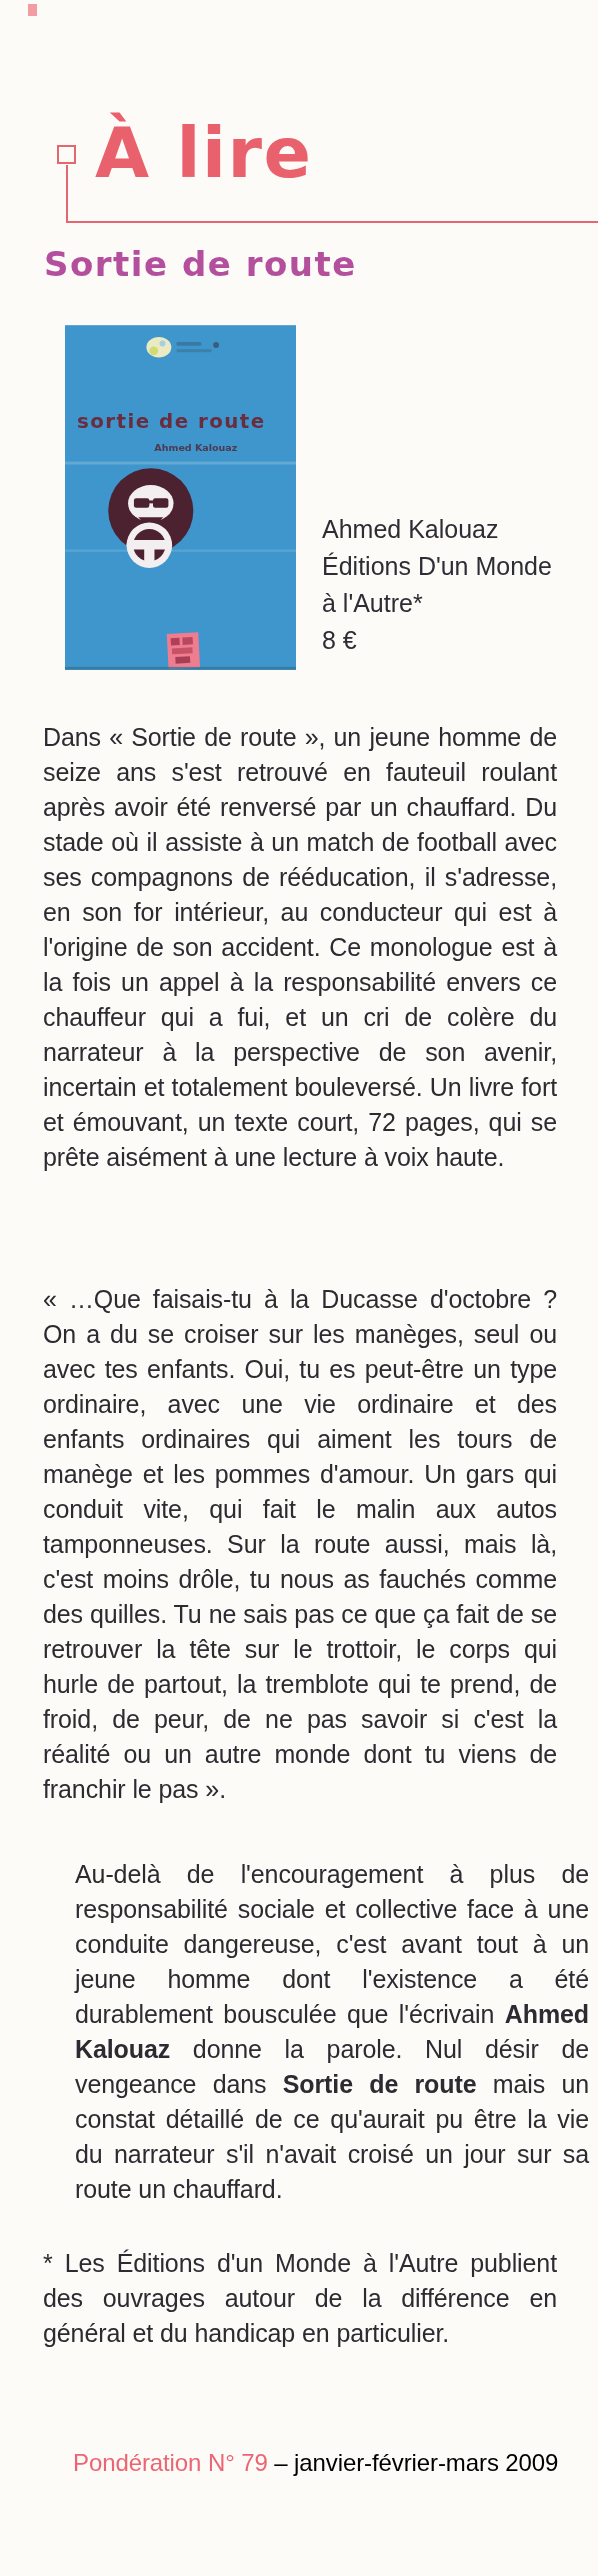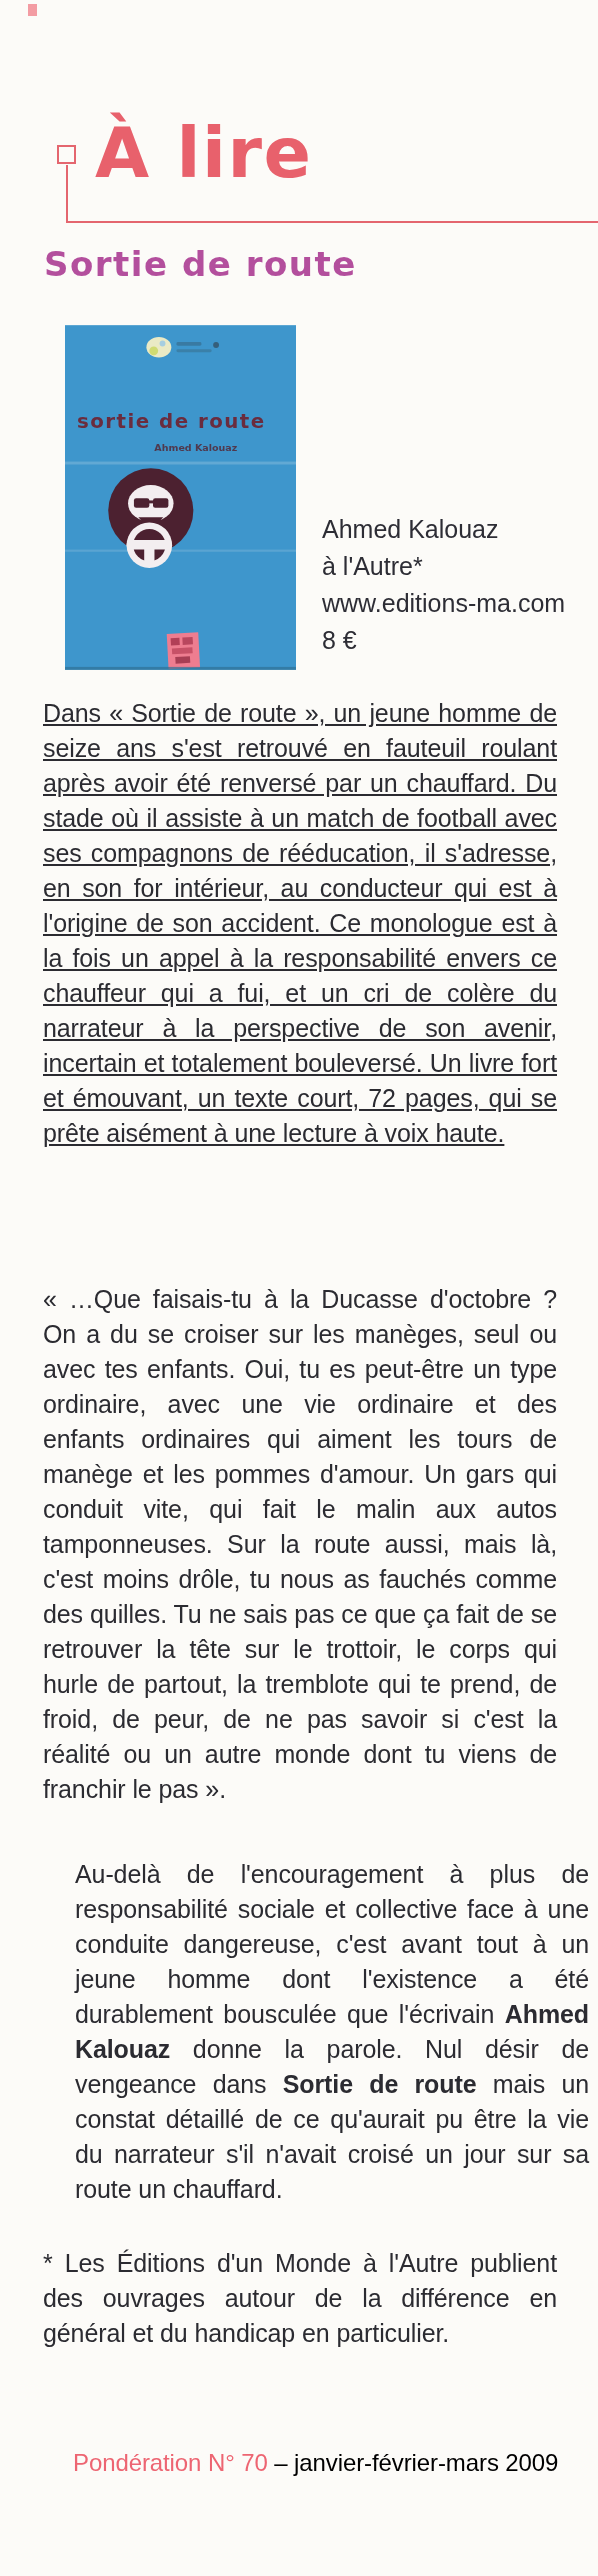--- a/index.html
+++ b/index.html
@@ -122,6 +122,7 @@
 
 <div class="abs book-info">
   <div>Ahmed Kalouaz</div>
+  <div>Éditions D'un Monde</div>
   <div>à l'Autre*</div>
   <div>www.editions-ma.com</div>
   <div>8 €</div>

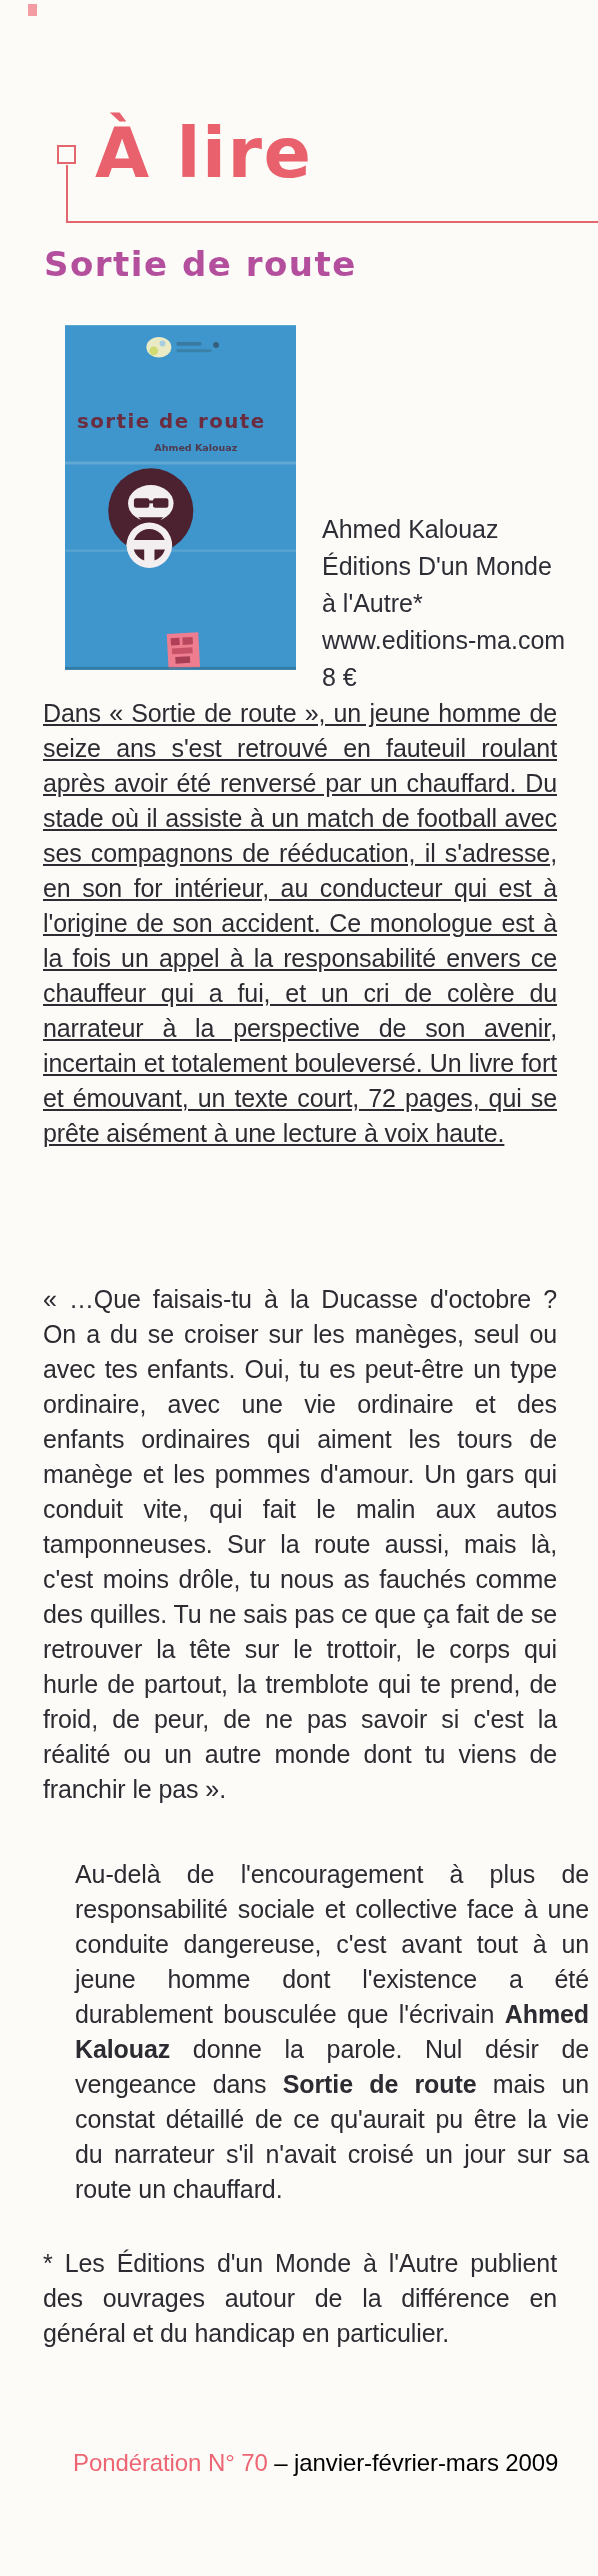--- a/index.html
+++ b/index.html
@@ -124,7 +124,6 @@
   <div>Ahmed Kalouaz</div>
   <div>Éditions D'un Monde</div>
   <div>à l'Autre*</div>
-  <div>www.editions-ma.com</div>
   <div>8 €</div>
 </div>
 

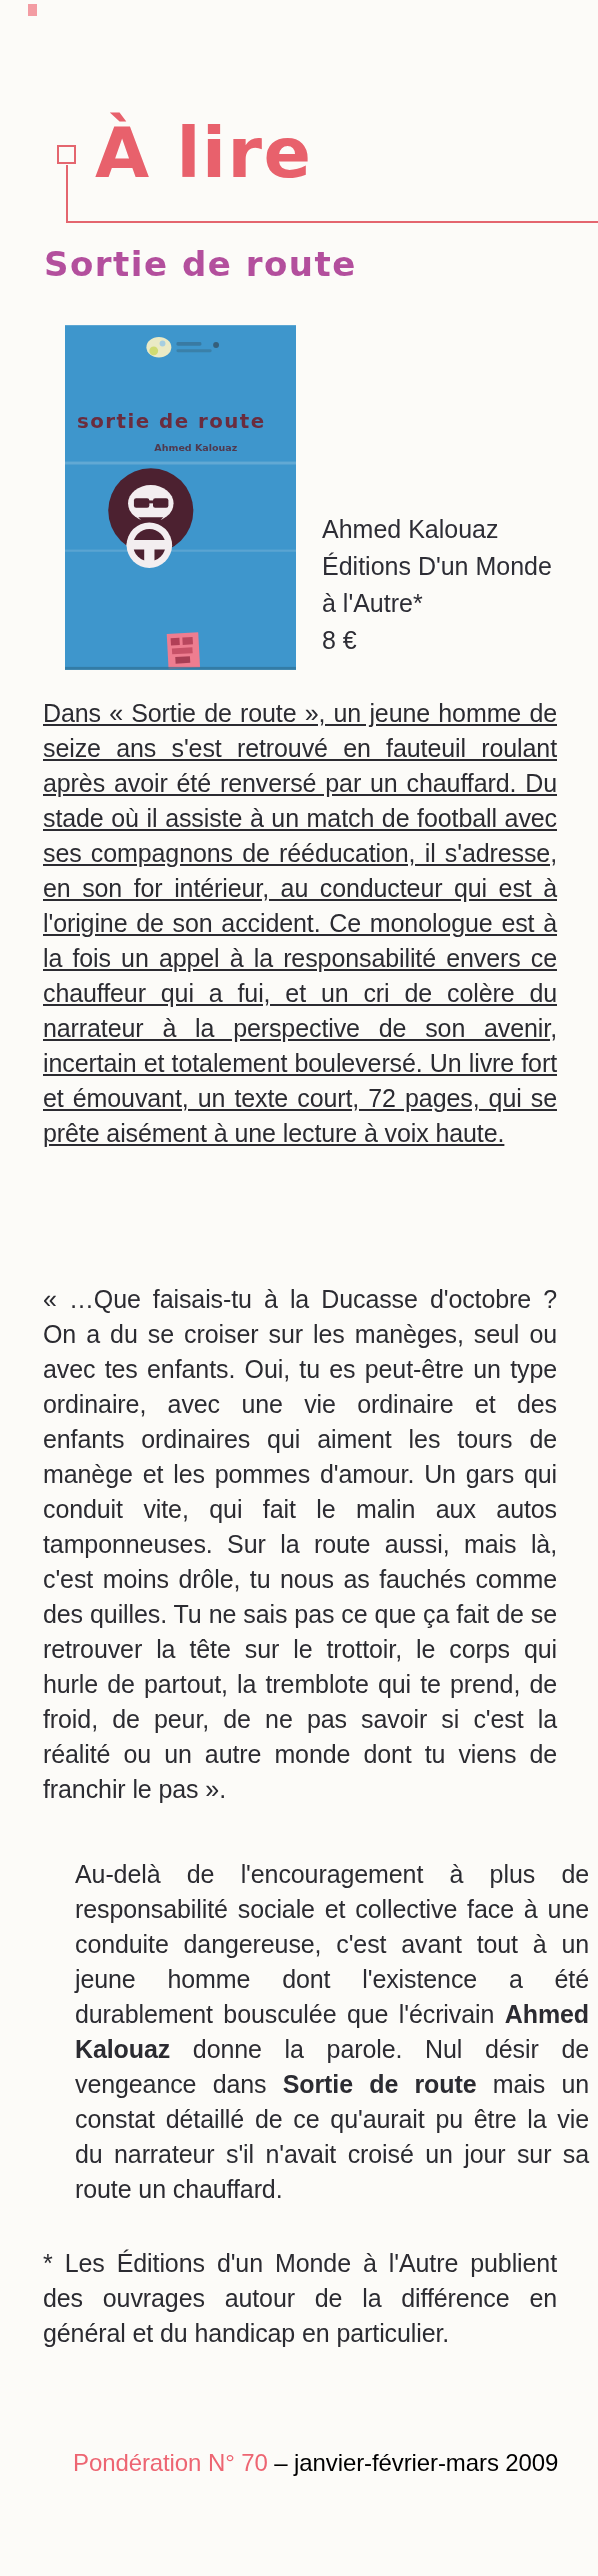--- a/index.html
+++ b/index.html
@@ -52,7 +52,7 @@
     letter-spacing:-0.1px;
     margin:0;
   }
-  .p1{top:696px;text-decoration:underline;}
+  .p1{top:720px;}
   .quote{top:1282px;}
   .p3{top:1857px;margin-left:32px;}
   .footnote{top:2246px;}

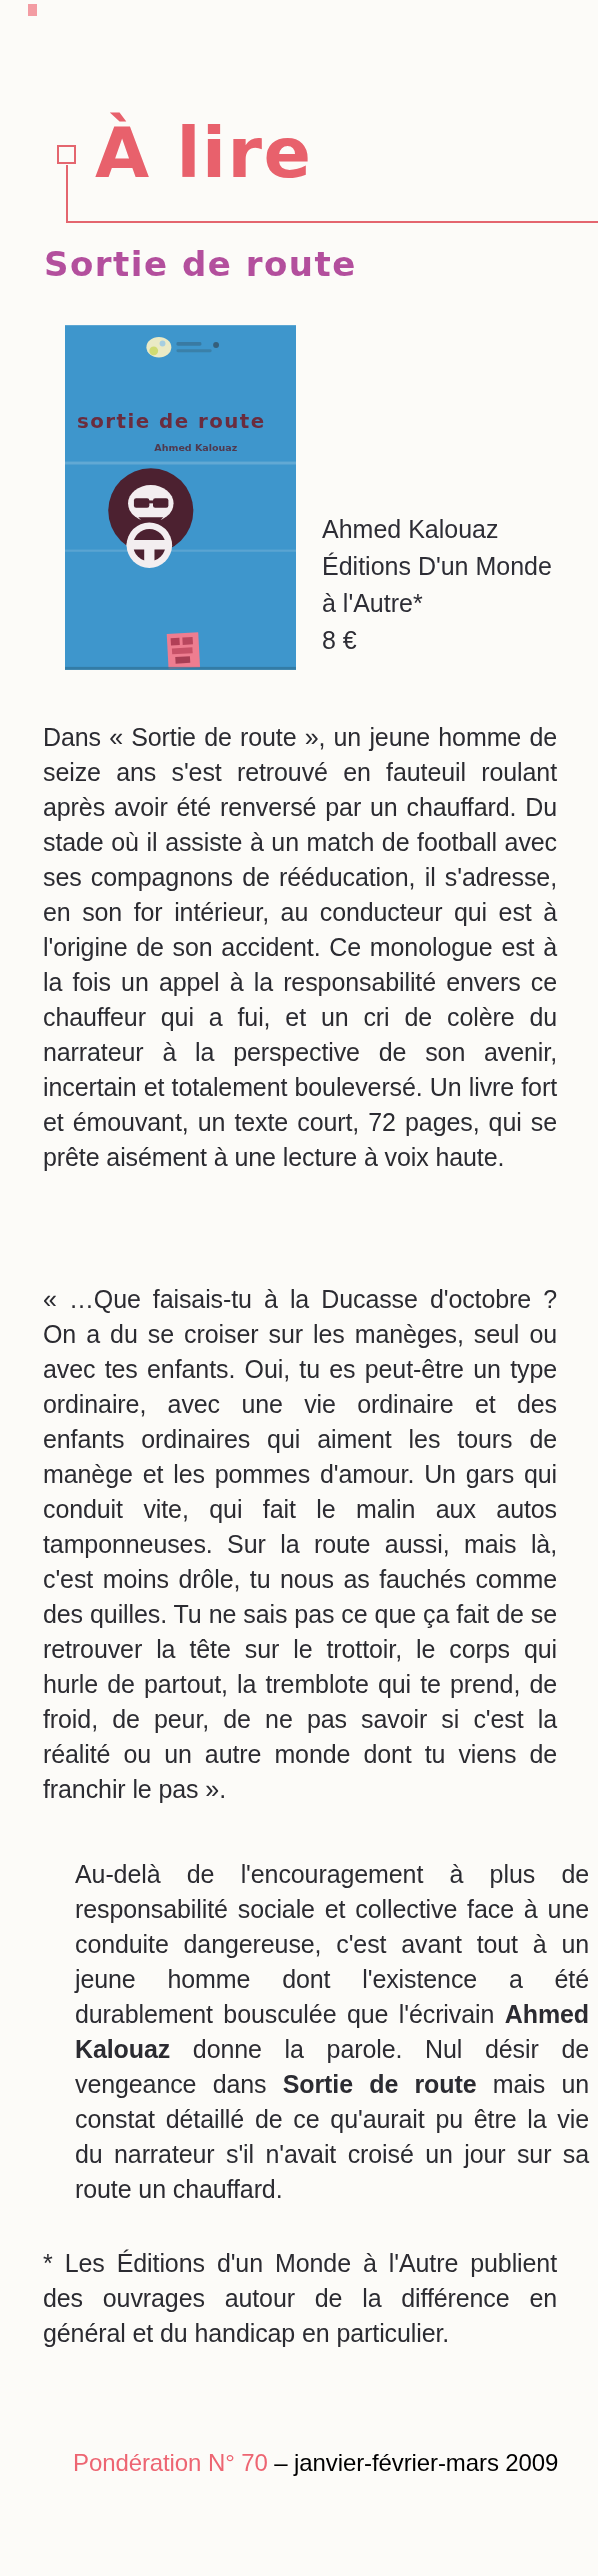--- a/index.html
+++ b/index.html
@@ -136,7 +136,7 @@
 <p class="abs body-text footnote">* Les Éditions d'un Monde à l'Autre publient des ouvrages autour de la différence en général et du handicap en particulier.</p>
 
 <div class="abs footer">
-  <span class="issue">Pondération N° 70</span><span class="date"> – janvier-février-mars 2009</span>
+  <span class="issue">Pondération N° 79</span><span class="date"> – janvier-février-mars 2009</span>
 </div>
 
 

